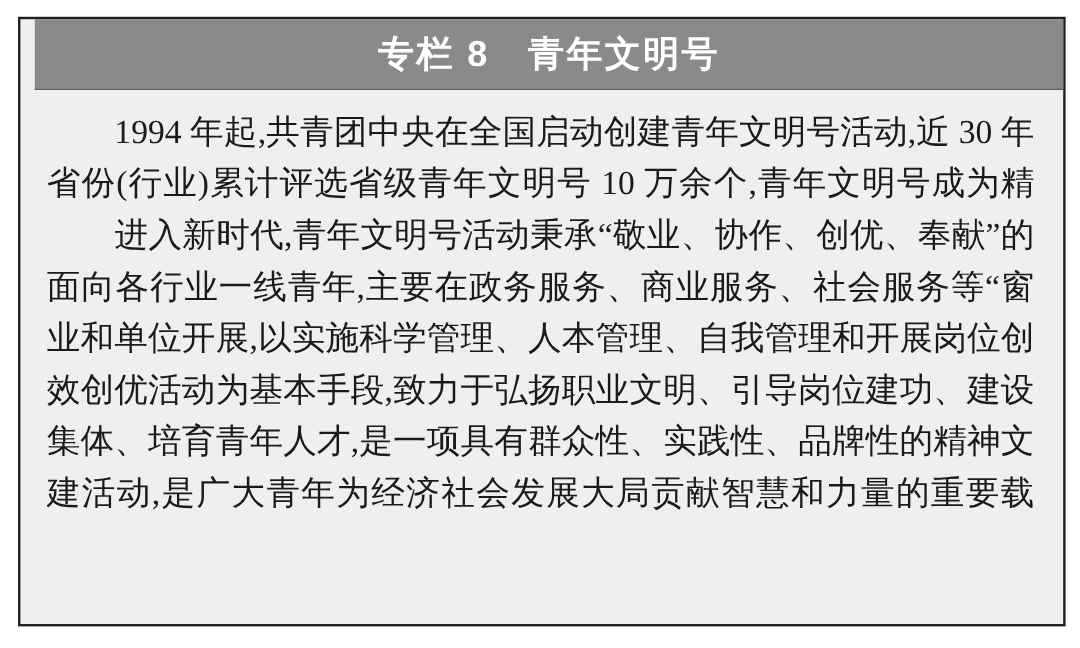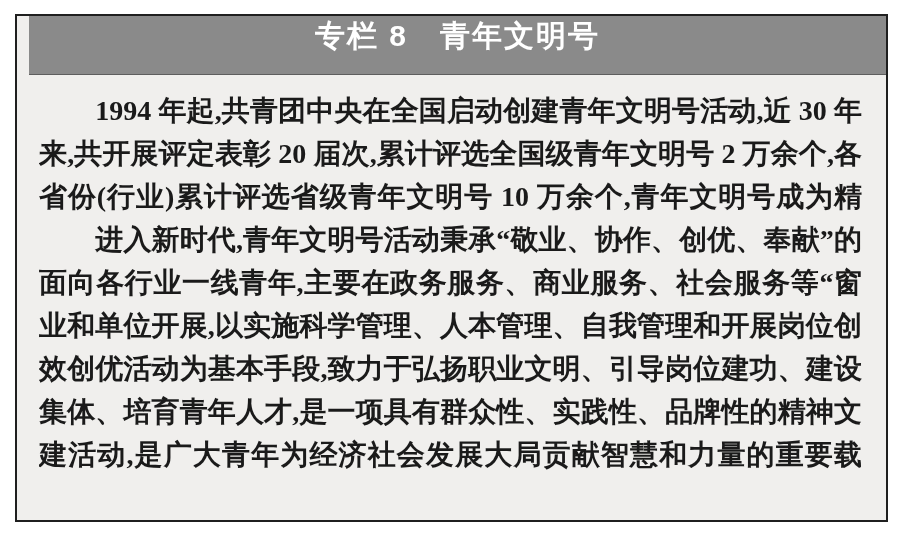--- a/index.html
+++ b/index.html
@@ -29,6 +29,7 @@
     background: var(--header-bg, #8a8a8a);
     border-bottom: 1px solid var(--header-edge, #606060);
     display: flex;
+    align-items: center;
     justify-content: center;
     margin-left: 12px;
   }

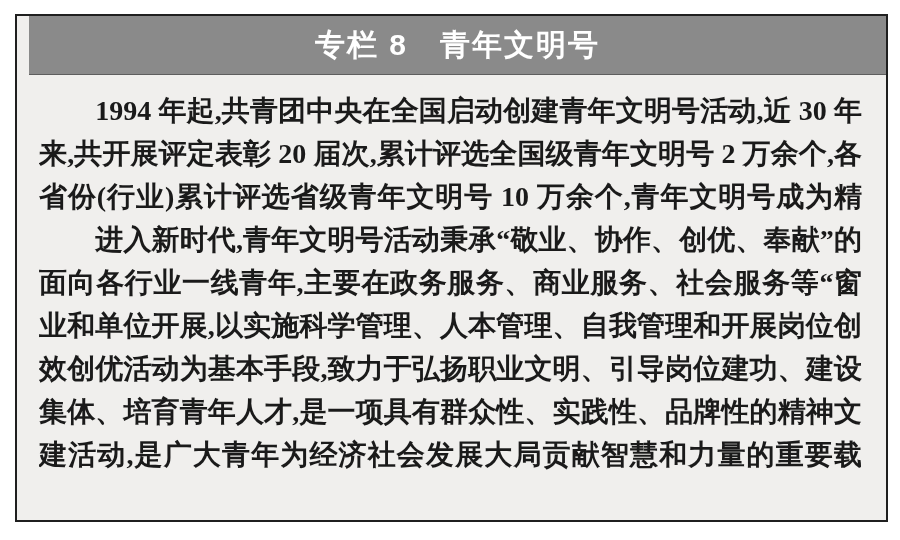--- a/index.html
+++ b/index.html
@@ -55,7 +55,6 @@
     text-align-last: justify;
     text-justify: inter-character;
     overflow: hidden;
-    font-weight: bold;
   }
   .line.para-end {
     text-align-last: left;

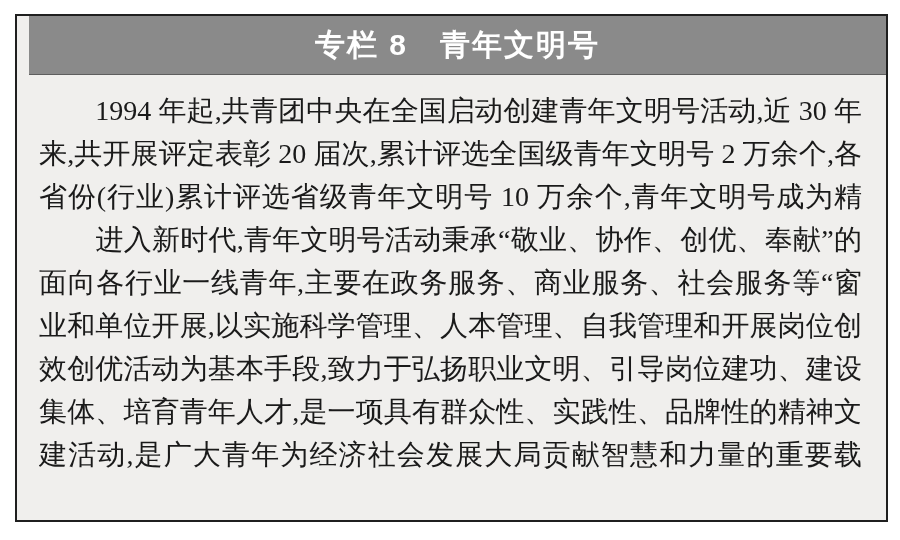--- a/index.html
+++ b/index.html
@@ -70,7 +70,6 @@
     </div>
     <div class="panel-body">
         <div class="line">　　1994 年起,共青团中央在全国启动创建青年文明号活动,近 30 年</div>
-        <div class="line">来,共开展评定表彰 20 届次,累计评选全国级青年文明号 2 万余个,各</div>
         <div class="line">省份(行业)累计评选省级青年文明号 10 万余个,青年文明号成为精神</div>
         <div class="line">　　进入新时代,青年文明号活动秉承“敬业、协作、创优、奉献”的理念,</div>
         <div class="line">面向各行业一线青年,主要在政务服务、商业服务、社会服务等“窗口”行</div>

